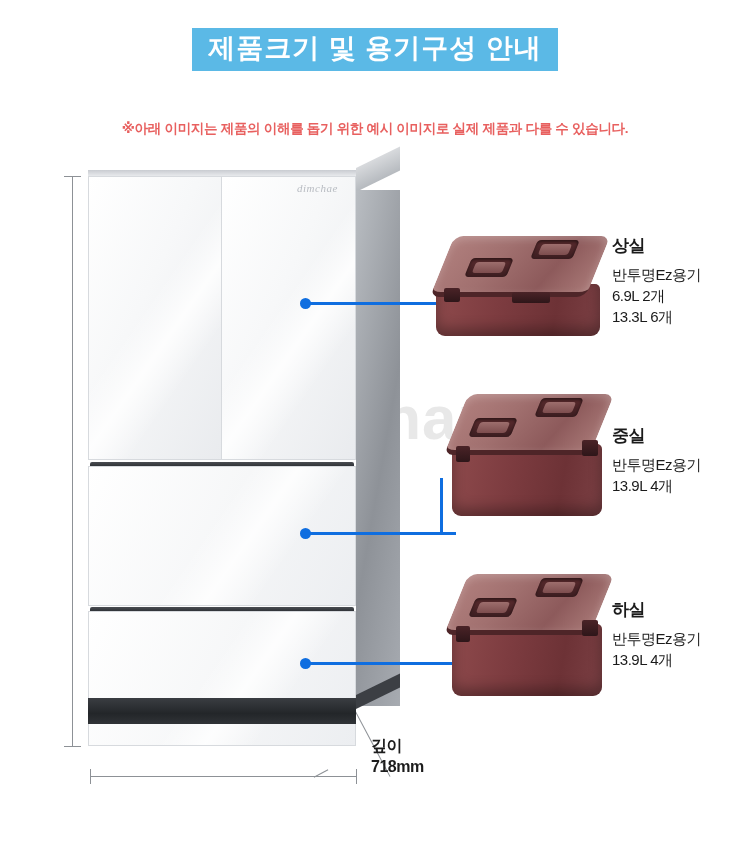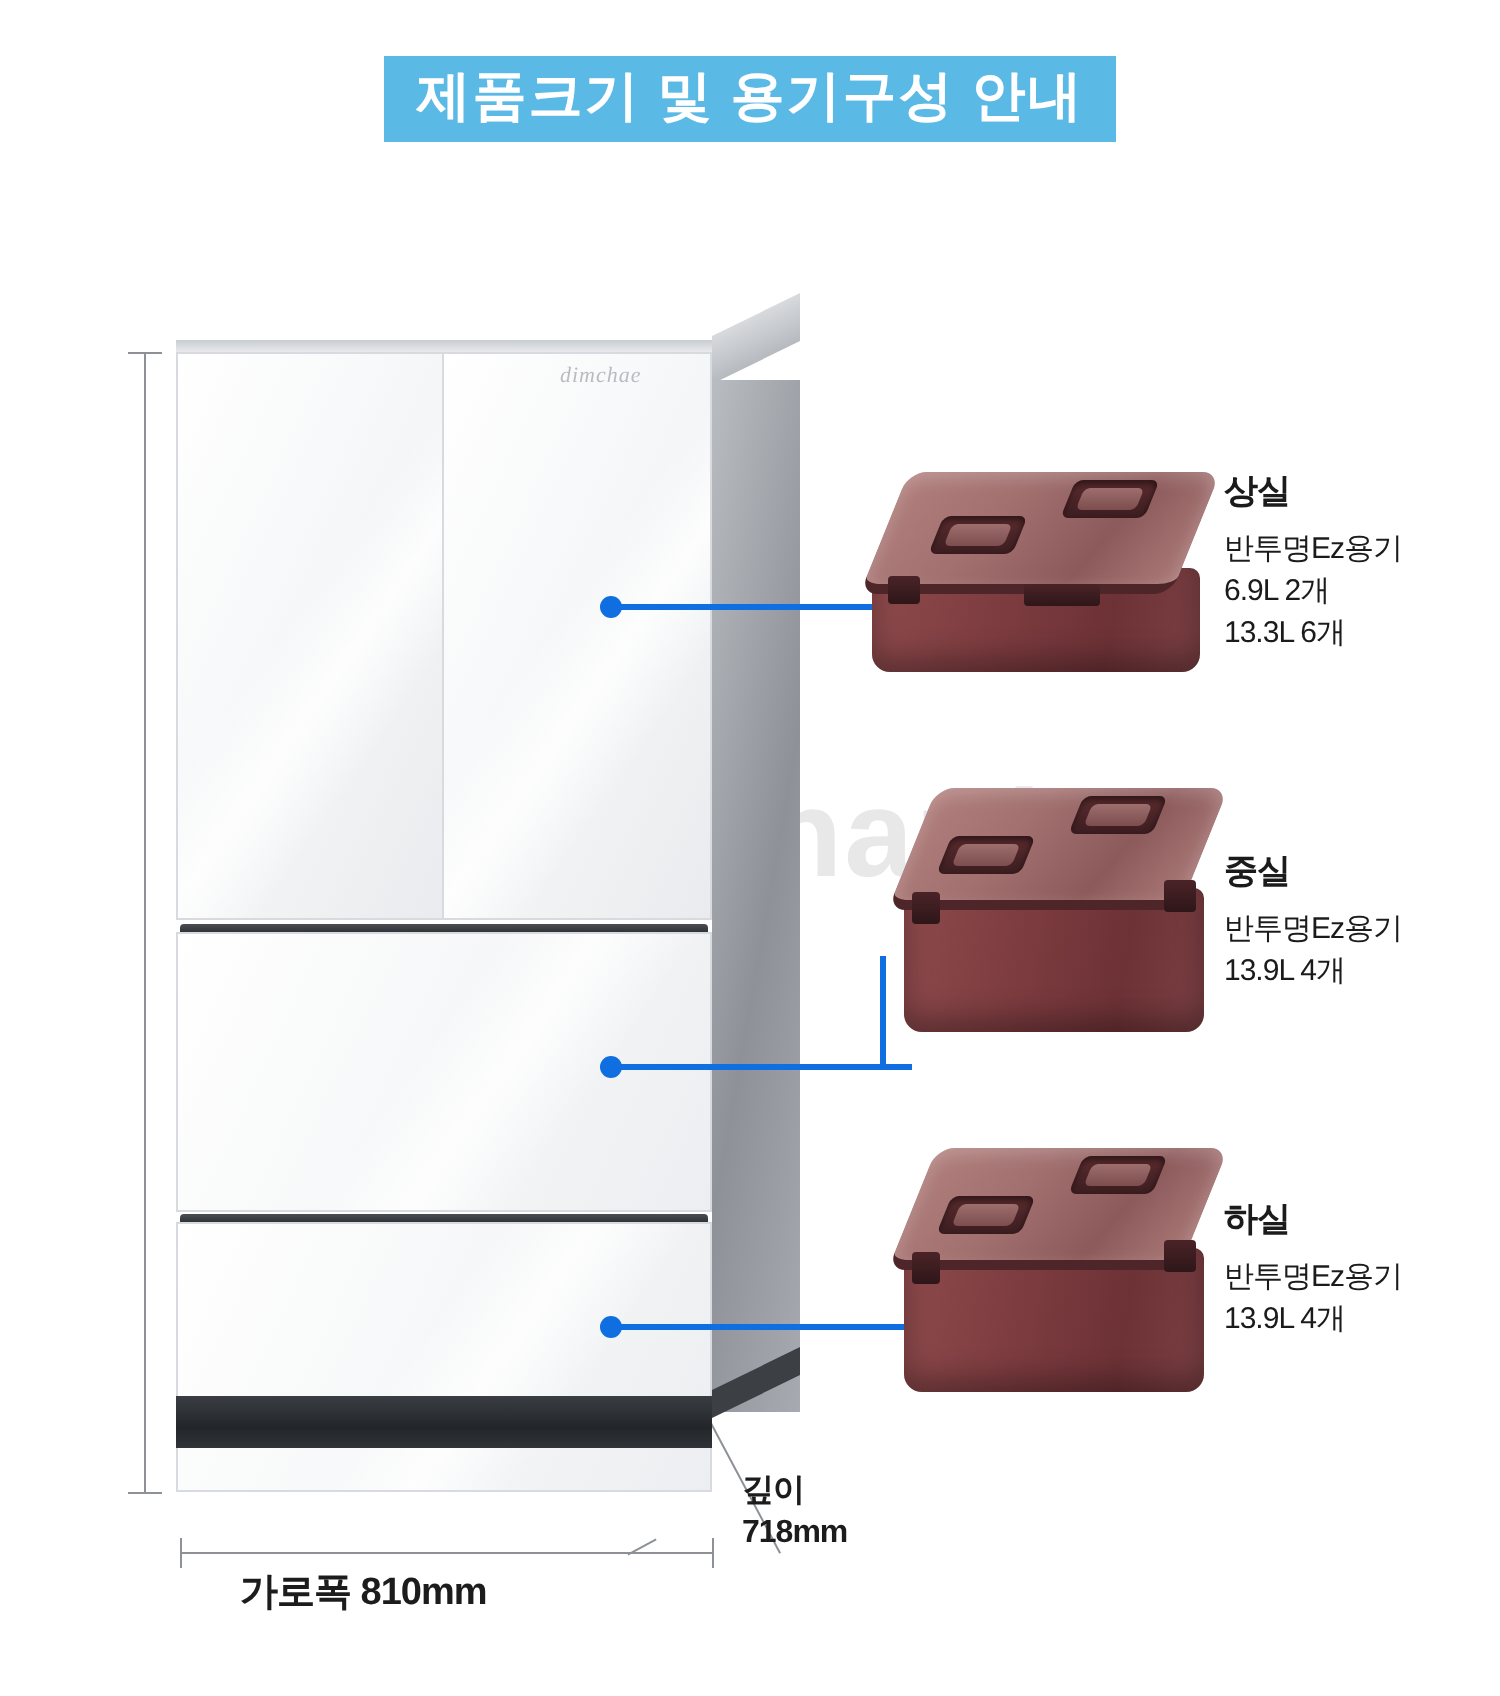--- a/index.html
+++ b/index.html
@@ -157,6 +157,7 @@
     <span class="title-bar">제품크기 및 용기구성 안내</span>
   </div>
 
+  <div class="disclaim">※아래 이미지는 제품의 이해를 돕기 위한 예시 이미지로 실제 제품과 다를 수 있습니다.</div>
 
   <div class="watermark">poonggnard</div>
 

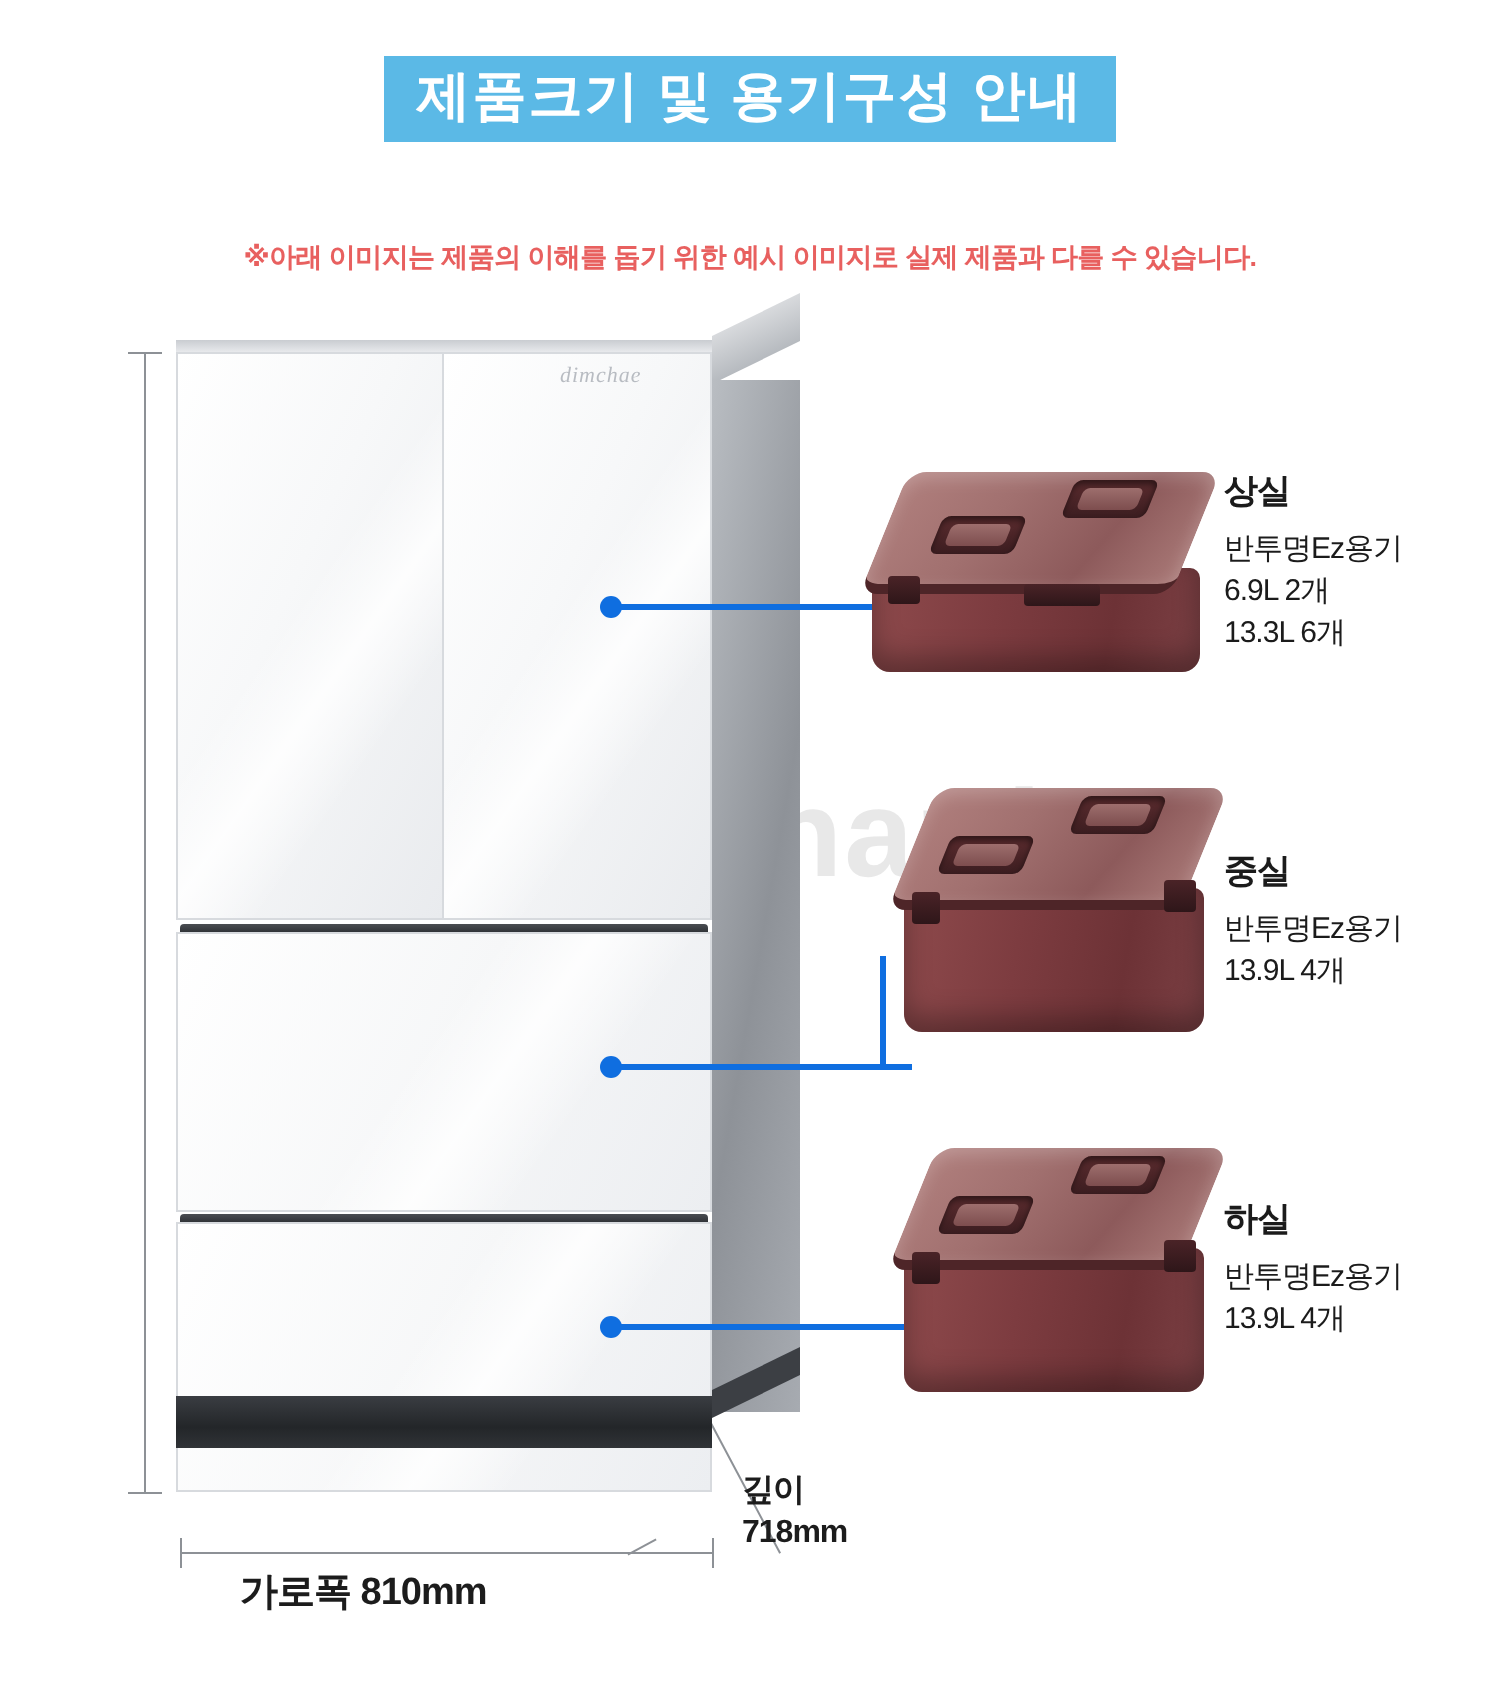--- a/index.html
+++ b/index.html
@@ -84,7 +84,7 @@
     background:linear-gradient(180deg,#3a3d42 0%,#232629 60%,#303337 100%);
   }
   .logo{
-    position:absolute;left:192px;top:14px;width:62px;height:12px;
+    position:absolute;left:209px;top:14px;width:62px;height:12px;
     font-family:"Liberation Serif",serif;font-style:italic;
     font-size:11px;color:#b8bcc2;letter-spacing:.5px;
   }

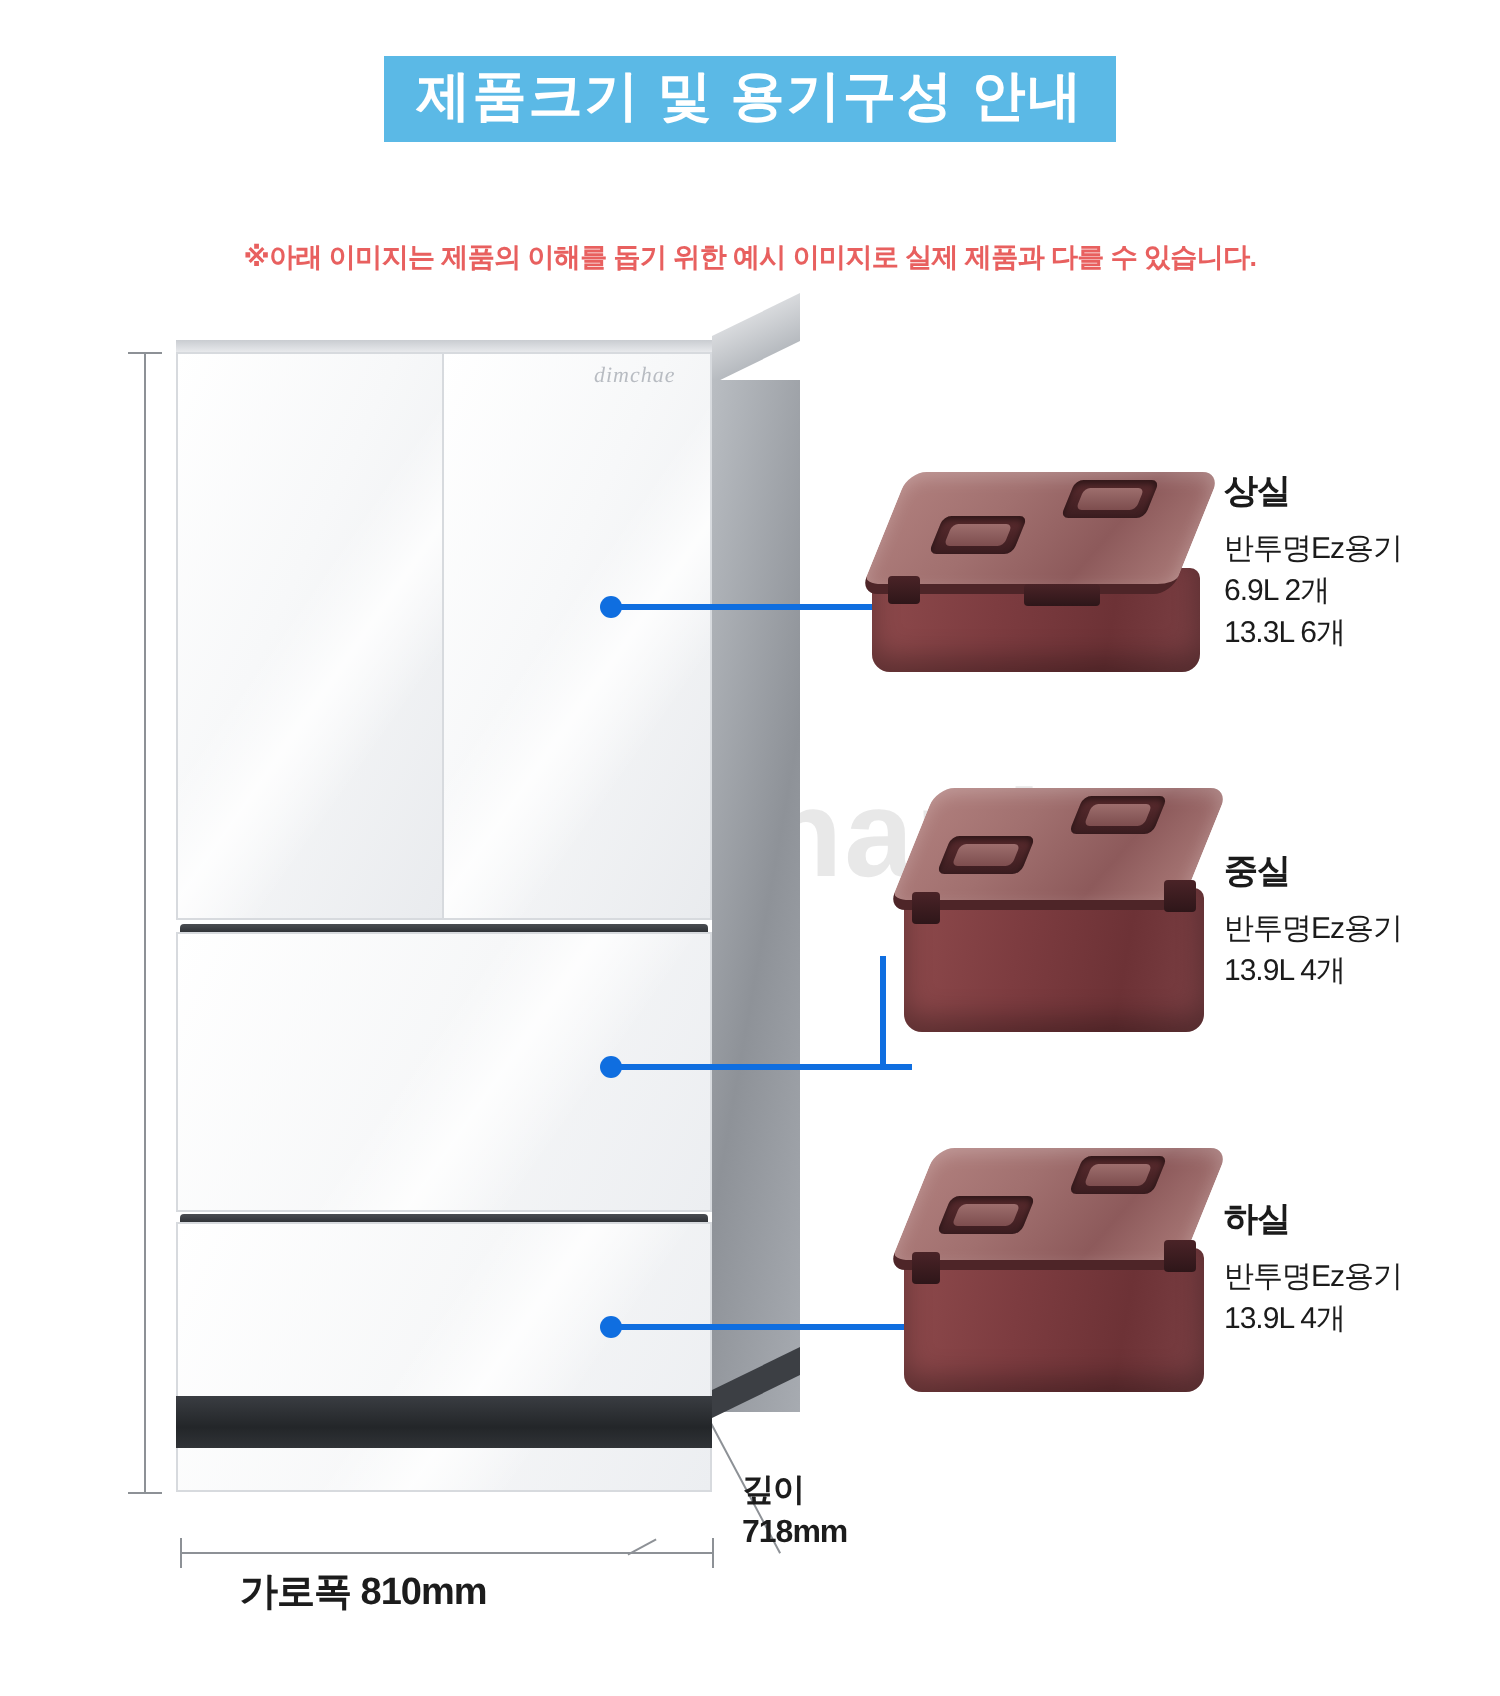--- a/index.html
+++ b/index.html
@@ -168,7 +168,6 @@
   <div class="dimline h-width"></div>
   <div class="tick tick-v" style="left:90px;top:769px;"></div>
   <div class="tick tick-v" style="left:356px;top:769px;"></div>
-  <div class="dim-label lbl-width">가로폭 810mm</div>
 
   <div class="depth-line"></div>
   <div class="depth-t1"></div>

